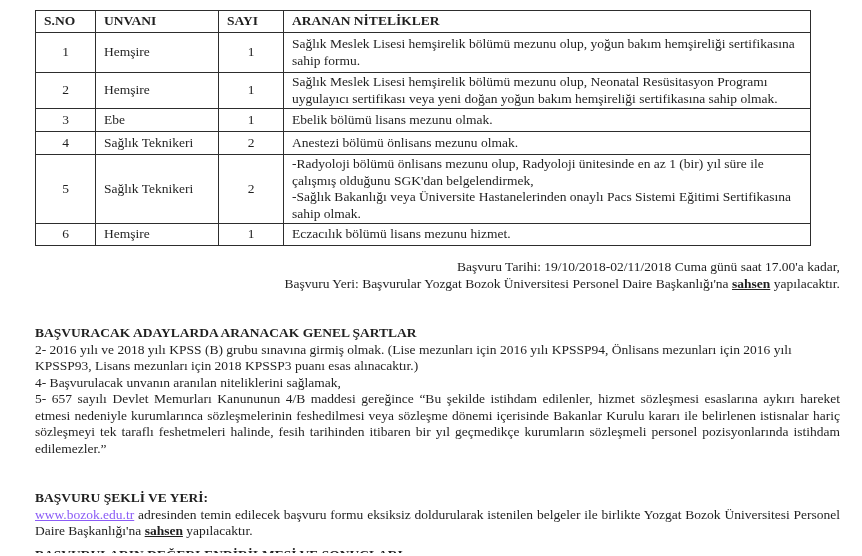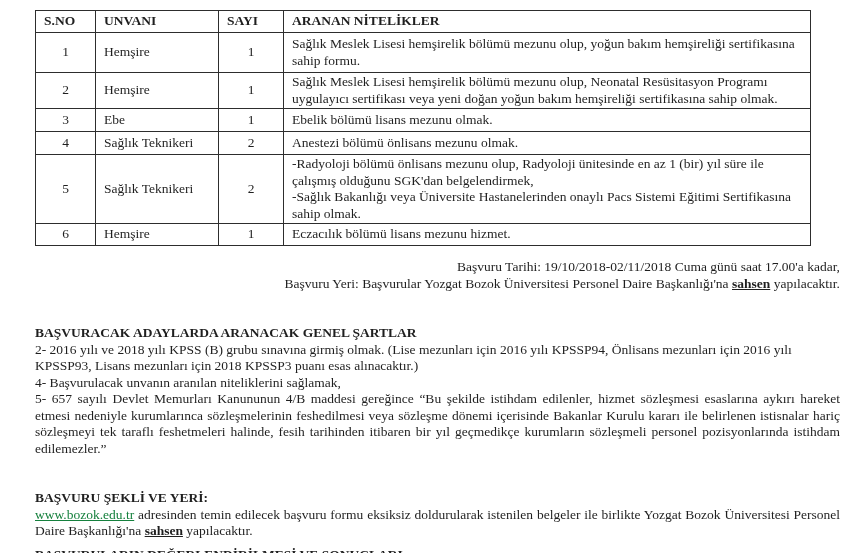--- a/index.html
+++ b/index.html
@@ -60,7 +60,7 @@
   .item { font-size: 13.5px; line-height: 16.5px; }
   .justify { text-align: justify; }
 
-  a.weblink { color: #15803d; text-decoration: underline; cursor: pointer; }
+  a.weblink { color: #8b5cf6; text-decoration: underline; cursor: pointer; }
 
   .clipped-line {
     margin-top: 7px;

